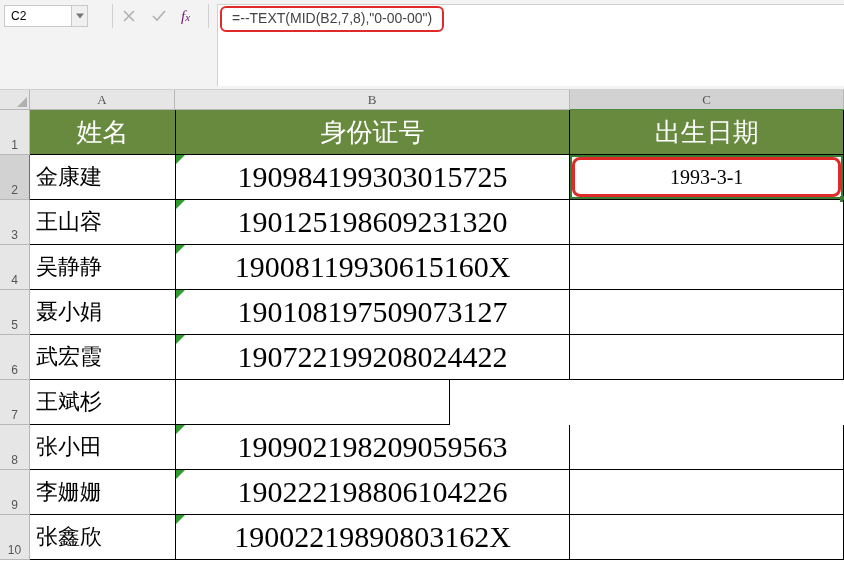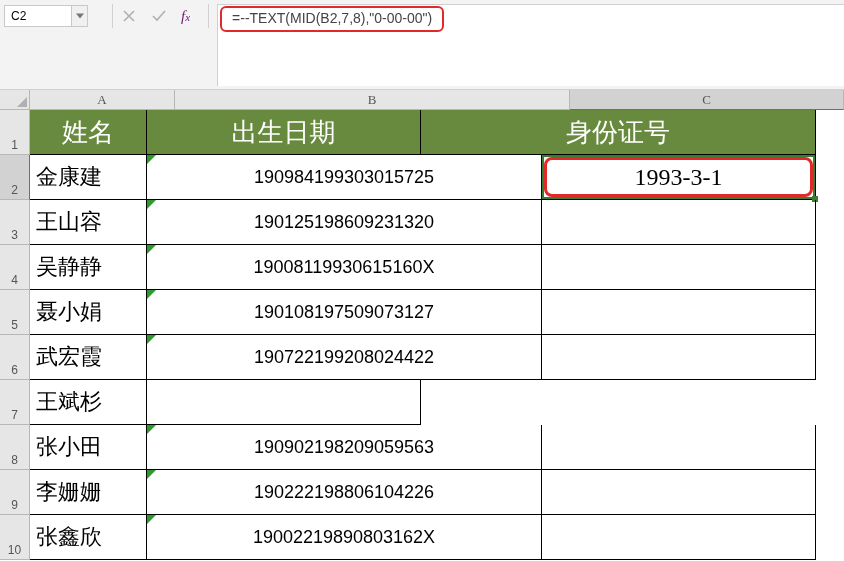--- a/index.html
+++ b/index.html
@@ -169,7 +169,7 @@
     position: relative;
     font-family: "SimSun", "Songti SC", serif;
   }
-  .cell.a { width: 117px; padding-left: 6px; font-size: 22px; }
+  .cell.a { width: 146px; padding-left: 6px; font-size: 22px; }
   .cell.b { width: 395px; justify-content: center; font-size: 18px; font-family: Liberation Sans, sans-serif; }
   .cell.c { width: 274px; justify-content: center; font-size: 24px; font-family: "Times New Roman", serif; }
 

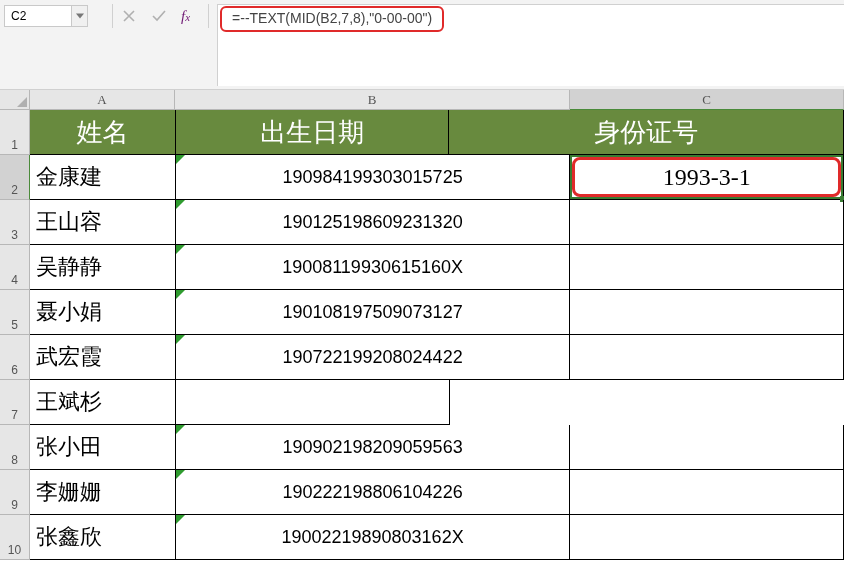--- a/index.html
+++ b/index.html
@@ -269,8 +269,8 @@
     <div class="row header r1">
       <div class="row-h">1</div>
       <div class="cell a">姓名</div>
+      <div class="cell b">身份证号</div>
       <div class="cell c">出生日期</div>
-      <div class="cell b">身份证号</div>
     </div>
 
     <div class="row rN">

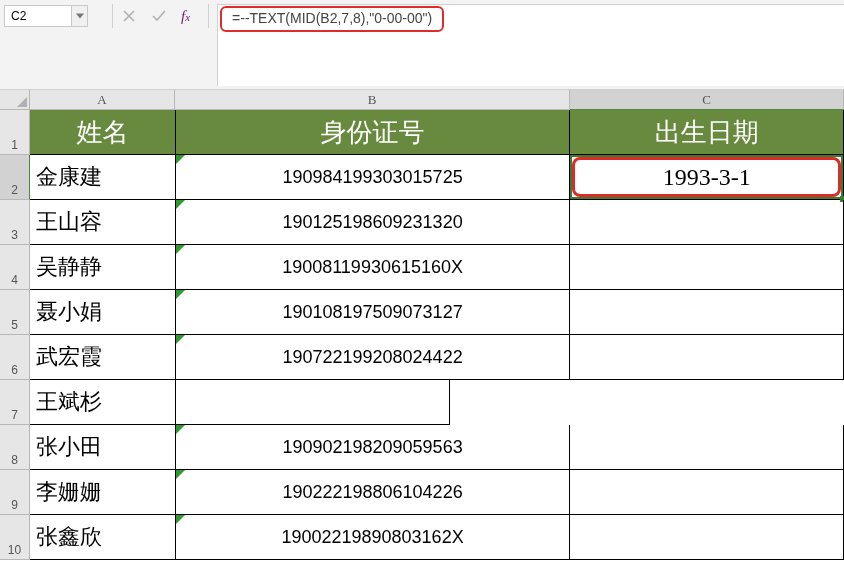--- a/index.html
+++ b/index.html
@@ -170,7 +170,7 @@
     font-family: "SimSun", "Songti SC", serif;
   }
   .cell.a { width: 146px; padding-left: 6px; font-size: 22px; }
-  .cell.b { width: 395px; justify-content: center; font-size: 18px; font-family: Liberation Sans, sans-serif; }
+  .cell.b { width: 395px; justify-content: center; font-size: 30px; font-family: Liberation Serif, serif; }
   .cell.c { width: 274px; justify-content: center; font-size: 24px; font-family: "Times New Roman", serif; }
 
   .row.header .cell {

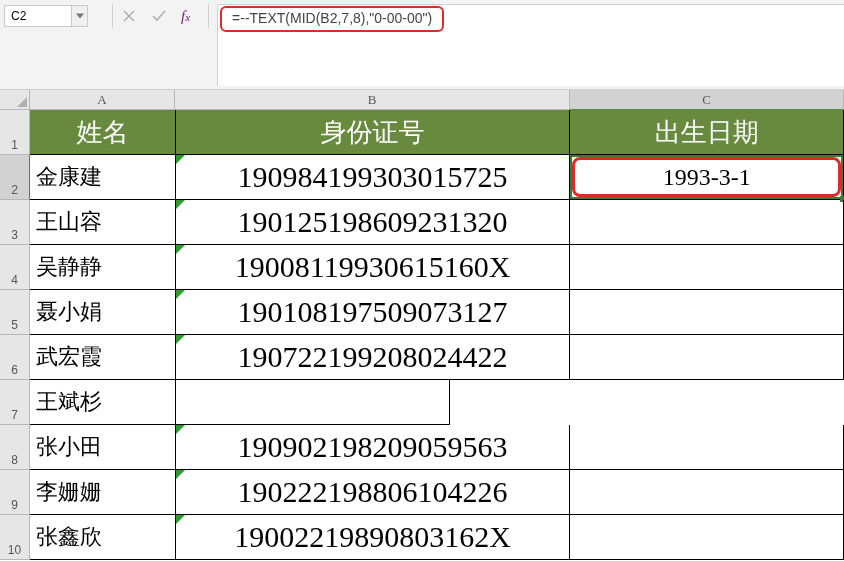--- a/index.html
+++ b/index.html
@@ -171,7 +171,7 @@
   }
   .cell.a { width: 146px; padding-left: 6px; font-size: 22px; }
   .cell.b { width: 395px; justify-content: center; font-size: 30px; font-family: Liberation Serif, serif; }
-  .cell.c { width: 274px; justify-content: center; font-size: 24px; font-family: "Times New Roman", serif; }
+  .cell.c { width: 274px; justify-content: center; font-size: 20px; font-family: "Times New Roman", serif; }
 
   .row.header .cell {
     background: #688a3e;

